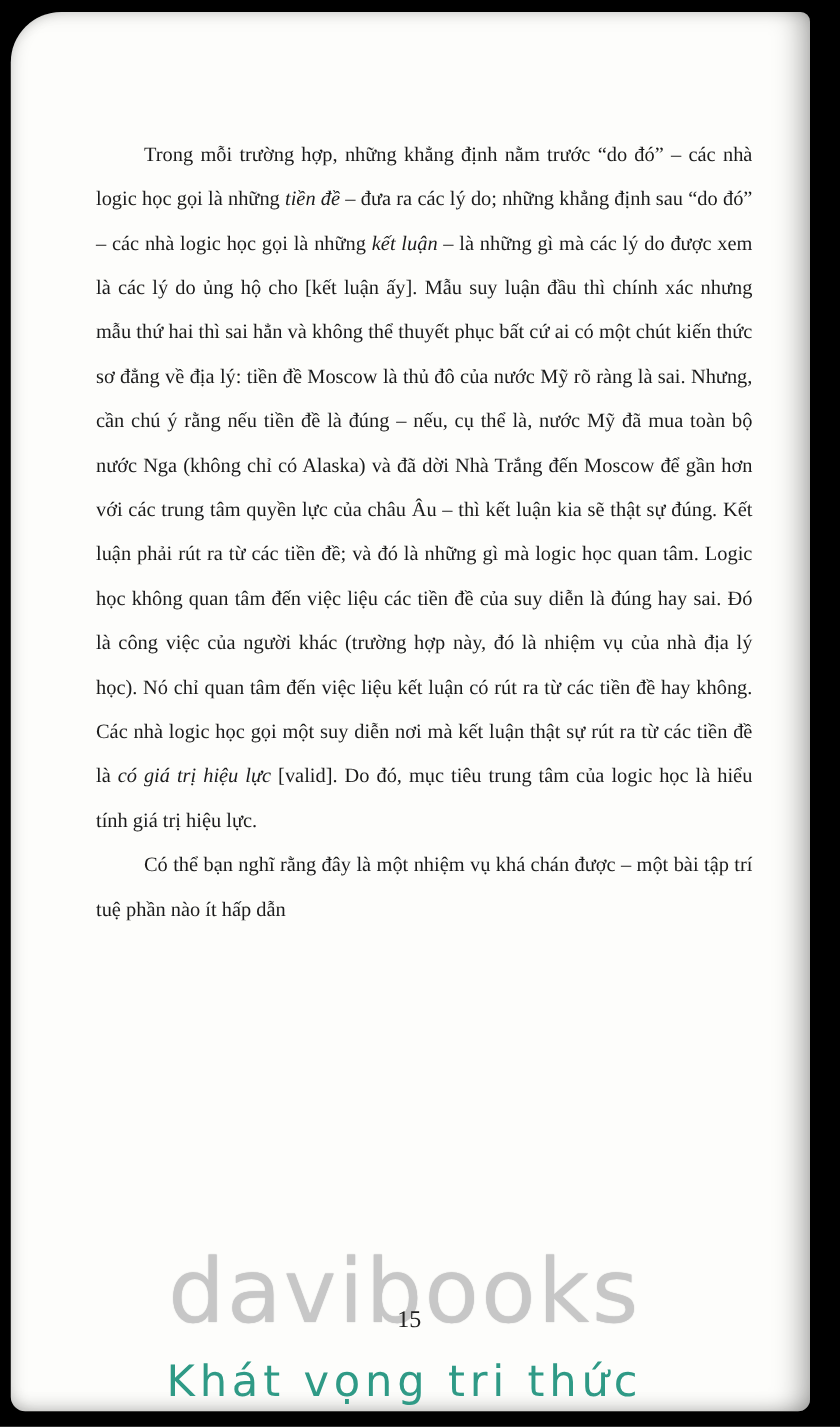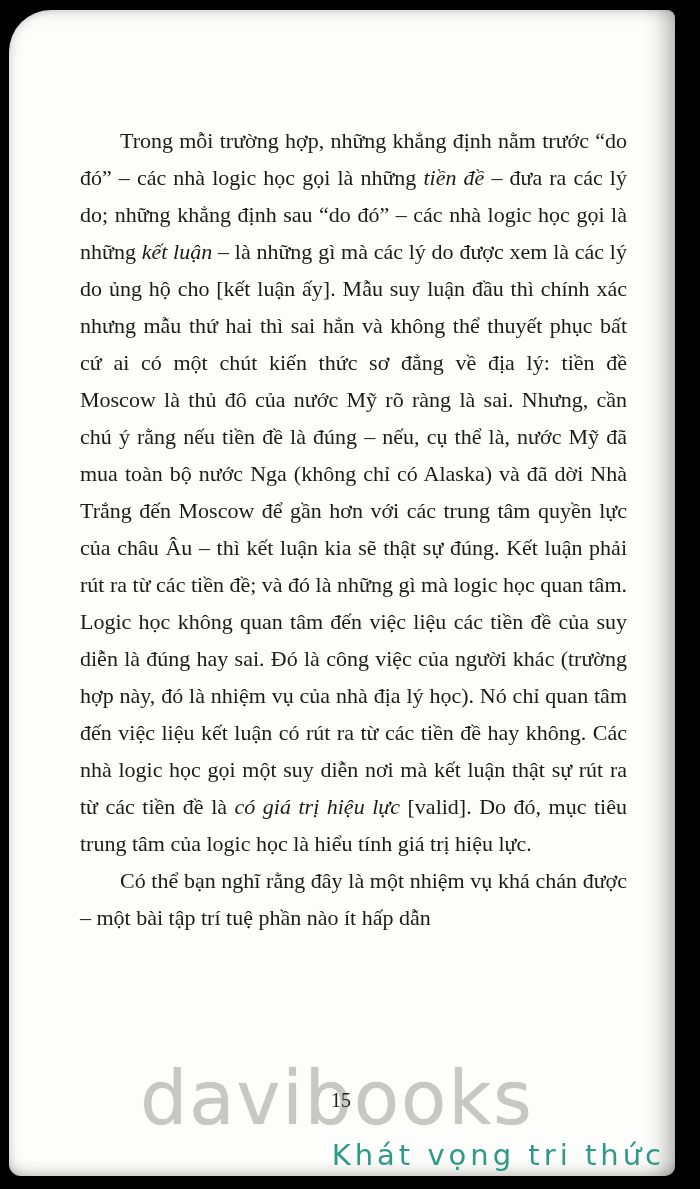--- a/index.html
+++ b/index.html
@@ -35,11 +35,10 @@
     top: 100px;
     width: 547px;
     color: #1b1b1b;
-    font-size: 22px;
+    font-size: 17px;
     line-height: 37px;
     text-align: justify;
     z-index: 2;
-    margin-top: 12px;
   }
   .text-block p {
     margin: 0;

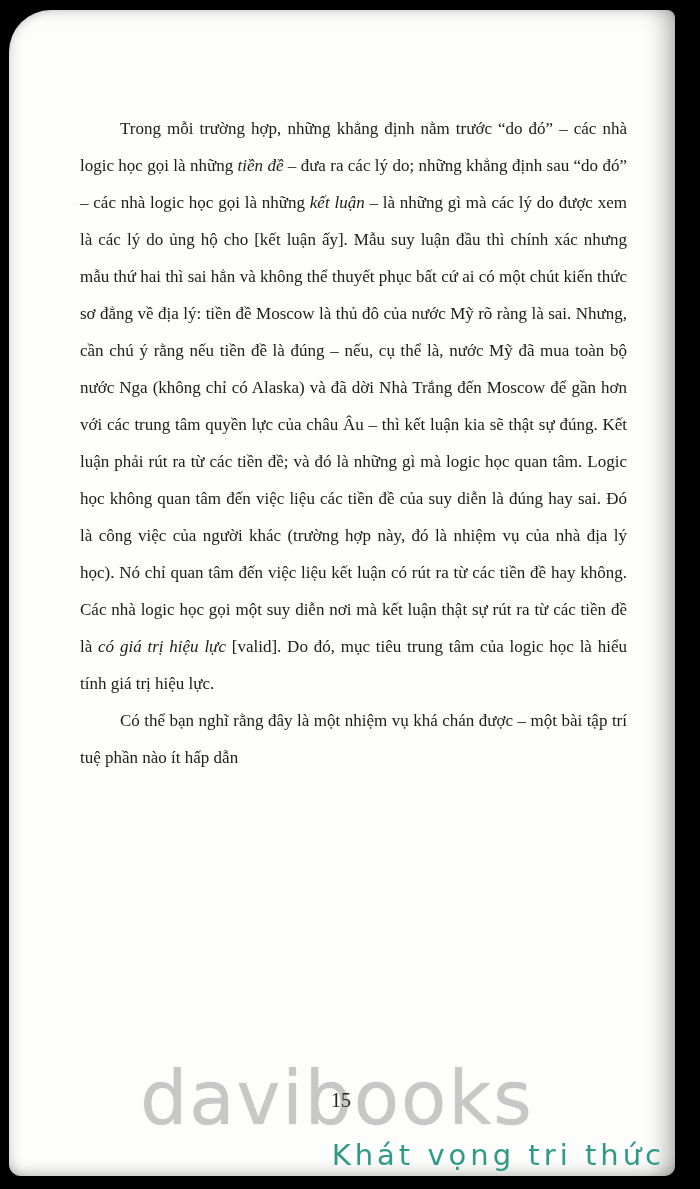--- a/index.html
+++ b/index.html
@@ -77,11 +77,10 @@
   }
   .wm-slogan {
     font-family: "DejaVu Sans", sans-serif;
-    font-size: 29px;
+    font-size: 36px;
     letter-spacing: 4px;
     color: #2f9a86;
-    margin-top: 0;
-    text-align: right;
+    margin-top: 14px;
   }
 </style>
 </head>

